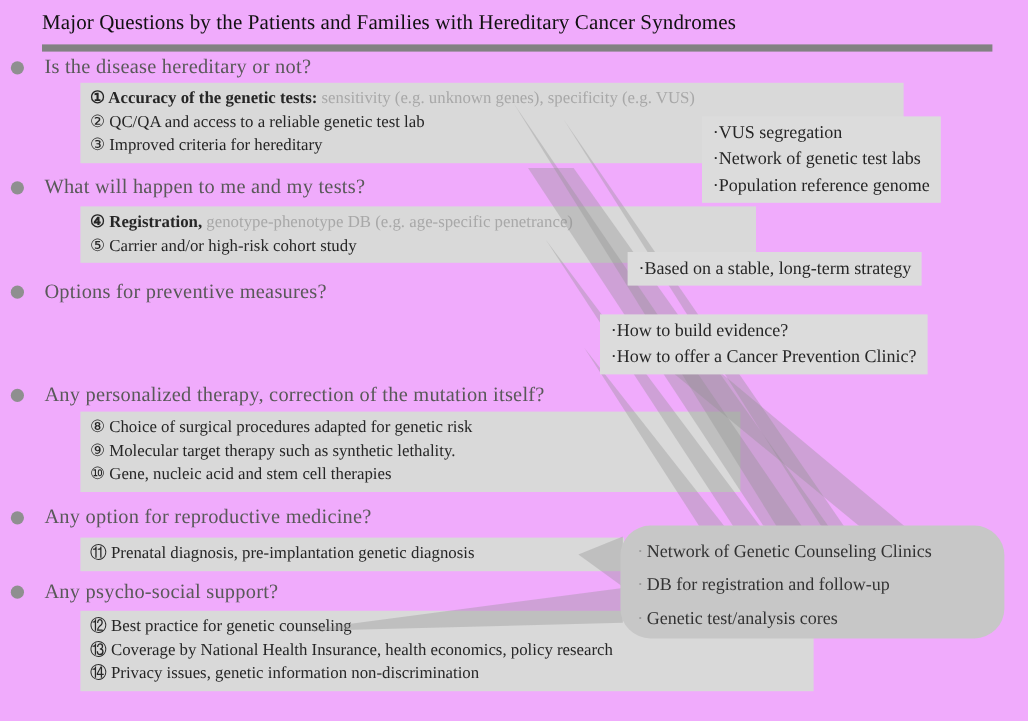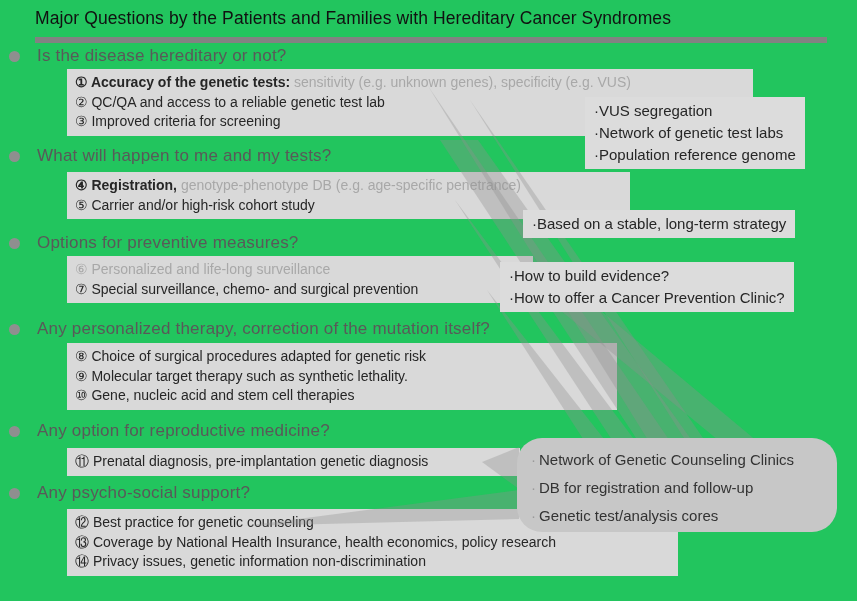--- a/index.html
+++ b/index.html
@@ -4,8 +4,8 @@
 <style>
   html,body{margin:0;padding:0;background:#fff;}
   .stage{
-    position:relative;width:857px;height:601px;background:#22c55e;
-    font-family:Liberation Sans, sans-serif;overflow:hidden;
+    position:relative;width:857px;height:601px;background:#f0abfc;
+    font-family:Liberation Serif, serif;overflow:hidden;
   }
   .title{
     position:absolute;left:35px;top:8px;width:800px;

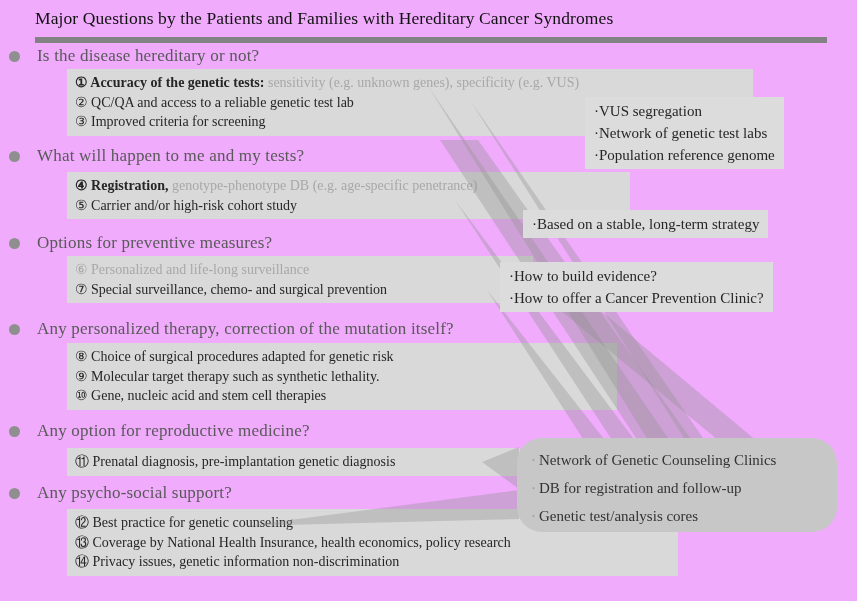--- a/index.html
+++ b/index.html
@@ -71,7 +71,7 @@
   <div class="ibox" style="top:69px;width:670px">
     <div class="iline"><span class="b">① Accuracy of the genetic tests:</span><span class="g"> sensitivity (e.g. unknown genes), specificity (e.g. VUS)</span></div>
     <div class="iline"><span>② QC/QA and access to a reliable genetic test lab</span></div>
-    <div class="iline"><span>③ Improved criteria for screening</span></div>
+    <div class="iline"><span>③ Improved criteria for hereditary</span></div>
   </div>
 
   <div class="ibox" style="top:172px;width:547px">

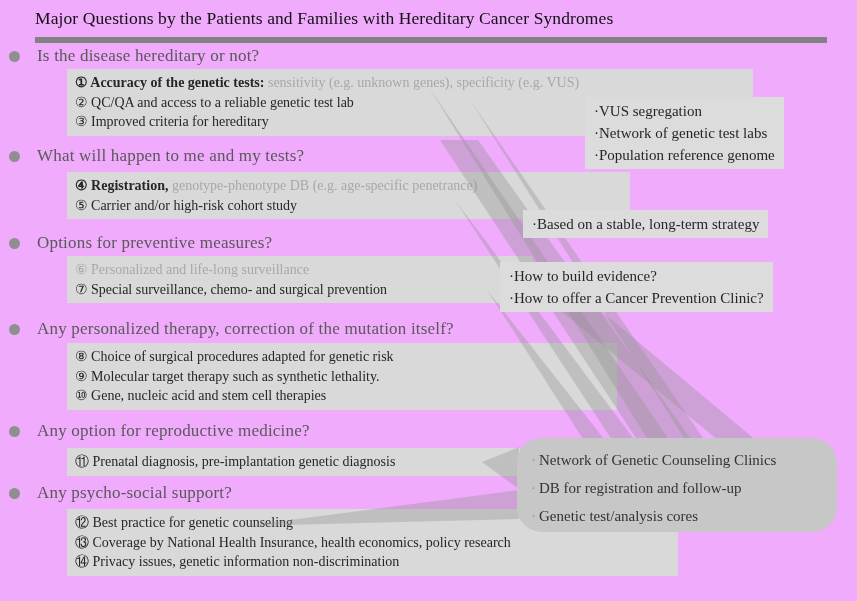--- a/index.html
+++ b/index.html
@@ -79,10 +79,6 @@
     <div class="iline"><span>⑤ Carrier and/or high-risk cohort study</span></div>
   </div>
 
-  <div class="ibox" style="top:256px;width:450px">
-    <div class="iline"><span class="g">⑥ Personalized and life-long surveillance</span></div>
-    <div class="iline"><span>⑦ Special surveillance, chemo- and surgical prevention</span></div>
-  </div>
 
   <div class="ibox" style="top:343px;width:534px">
     <div class="iline"><span>⑧ Choice of surgical procedures adapted for genetic risk</span></div>

